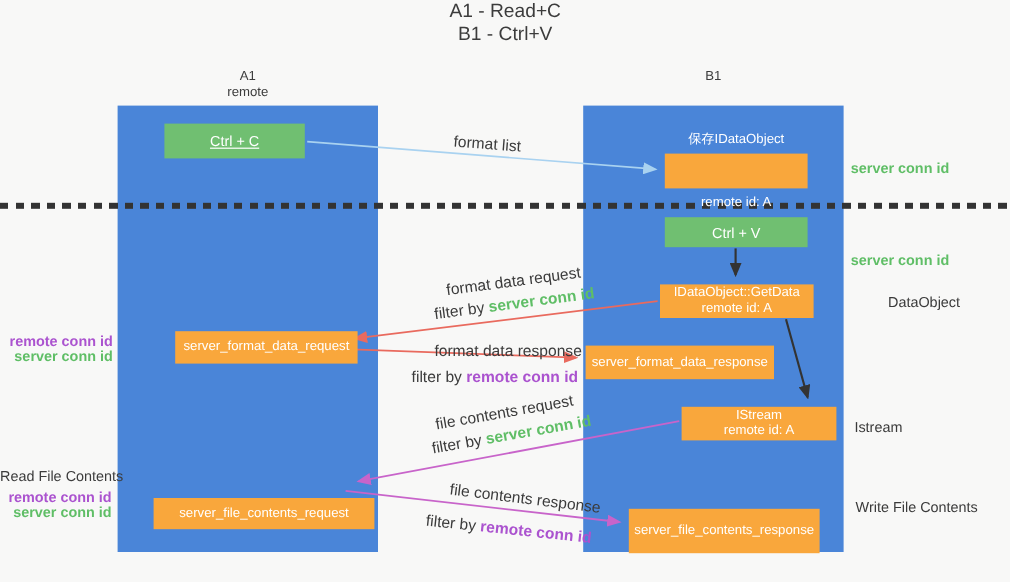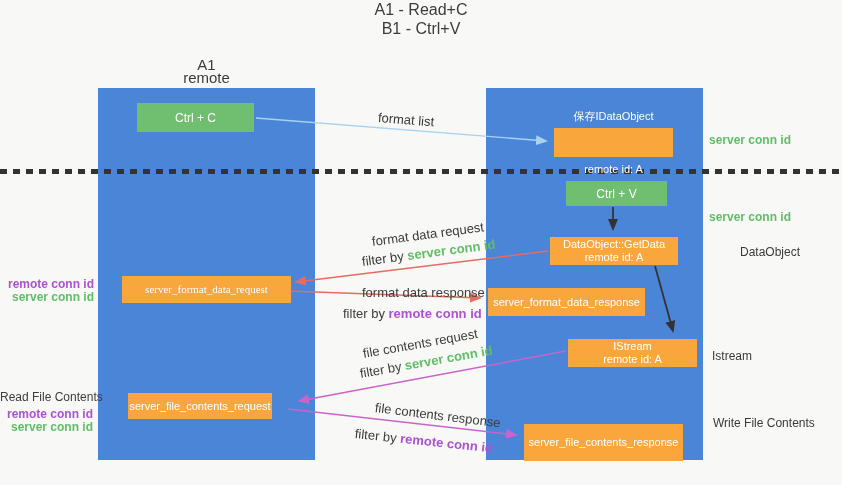--- a/index.html
+++ b/index.html
@@ -13,7 +13,7 @@
   
   .title{left:0; top:8; width:842px; text-align:center; font-size:16px; line-height:19px; color:#3c3c3c;}
   
-  .ll-header{width:217px; text-align:center; font-size:15px; line-height:13px; color:#3c3c3c;}
+  .ll-header{width:217px; text-align:center; font-size:11px; line-height:13px; color:#3c3c3c;}
   .ll-header-a{left:98px; top:58px;}
   .ll-header-b{left:486px; top:58px;}
   

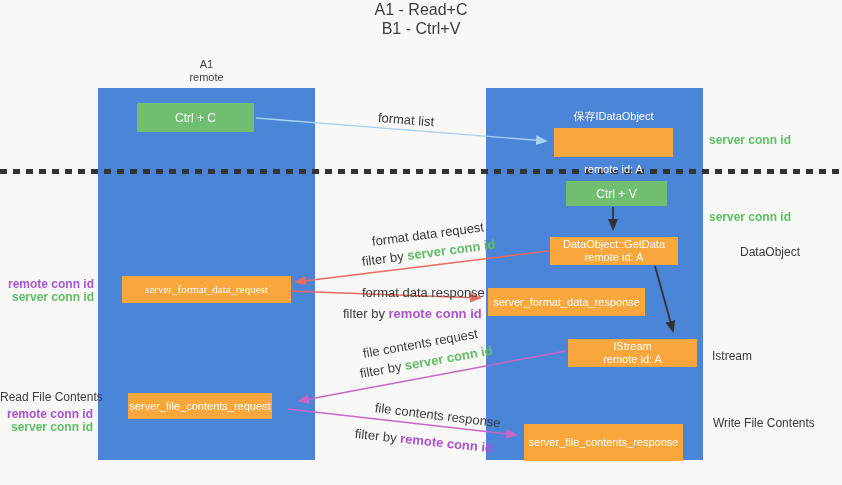--- a/index.html
+++ b/index.html
@@ -77,6 +77,7 @@
     <div>remote</div>
   </div>
   <div class="abs ll-header ll-header-b">
+    <div>B1</div>
   </div>
 
   <div class="abs lifeline lifeline-a"></div>

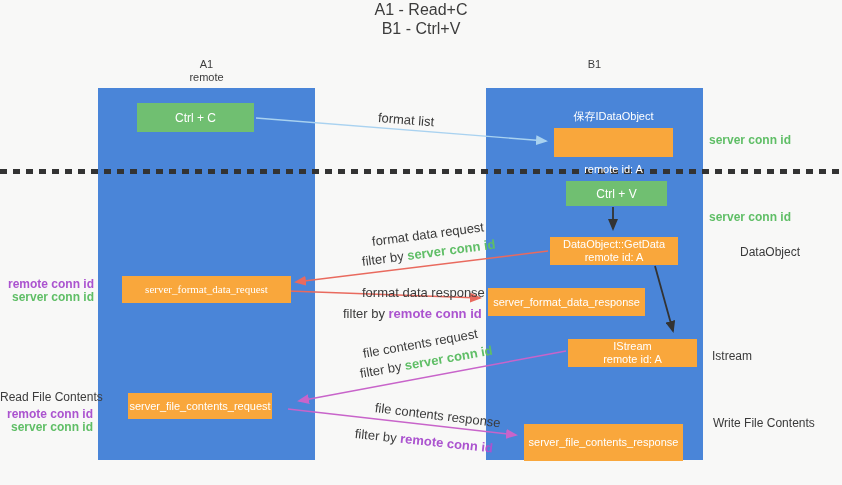--- a/index.html
+++ b/index.html
@@ -30,7 +30,7 @@
   .orange{background:#f9a73c;}
   .fs12{font-size:12px;}
   .fs11{font-size:11px; line-height:13px;}
-  .b-ctrlc{left:137px; top:103px; width:117px; height:29px;}
+  .b-ctrlc{left:137px; top:103px; width:117px; height:29px;text-decoration:underline;}
   .b-save{left:554px; top:128px; width:119px; height:29px;gap:40px;}
   .b-ctrlv{left:554px; top:181px; width:101px; height:25px;margin-left:12px;}
   .b-getdata{left:550px; top:237px; width:128px; height:28px;}

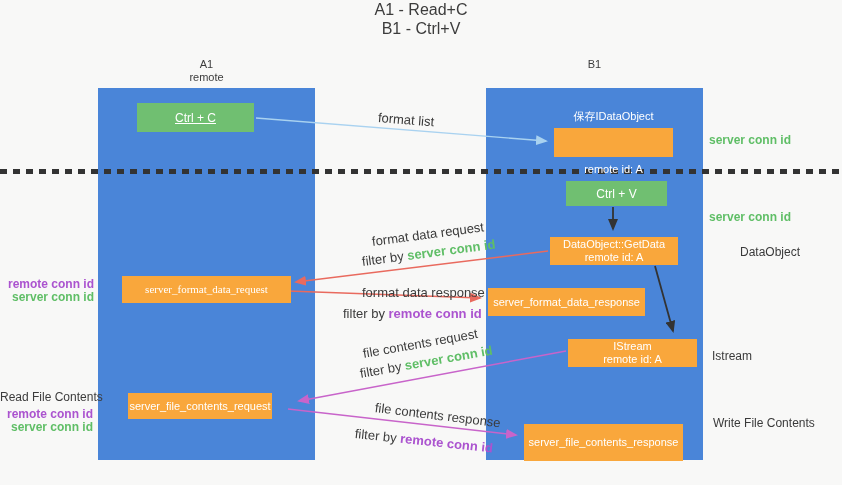--- a/index.html
+++ b/index.html
@@ -32,7 +32,7 @@
   .fs11{font-size:11px; line-height:13px;}
   .b-ctrlc{left:137px; top:103px; width:117px; height:29px;text-decoration:underline;}
   .b-save{left:554px; top:128px; width:119px; height:29px;gap:40px;}
-  .b-ctrlv{left:554px; top:181px; width:101px; height:25px;margin-left:12px;}
+  .b-ctrlv{left:554px; top:181px; width:119px; height:25px;}
   .b-getdata{left:550px; top:237px; width:128px; height:28px;}
   .b-fmtreq{left:122px; top:276px; width:169px; height:27px;font-family:Liberation Serif, serif;}
   .b-fmtresp{left:488px; top:288px; width:157px; height:28px;}

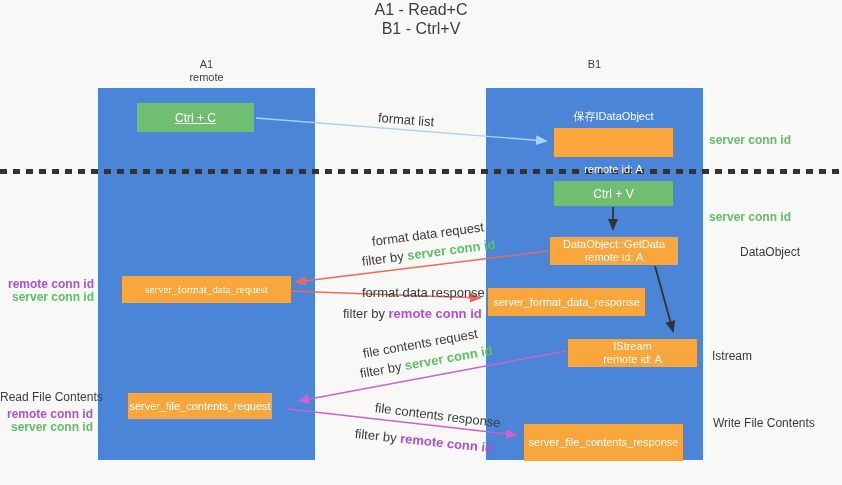--- a/index.html
+++ b/index.html
@@ -120,7 +120,7 @@
     <span>Ctrl + V</span>
   </div>
   <div class="abs box orange fs11 b-getdata">
-    <span>DataObject::GetData</span>
+    <span>IDataObject::GetData</span>
     <span>remote id: A</span>
   </div>
   <div class="abs box orange fs11 b-fmtreq">

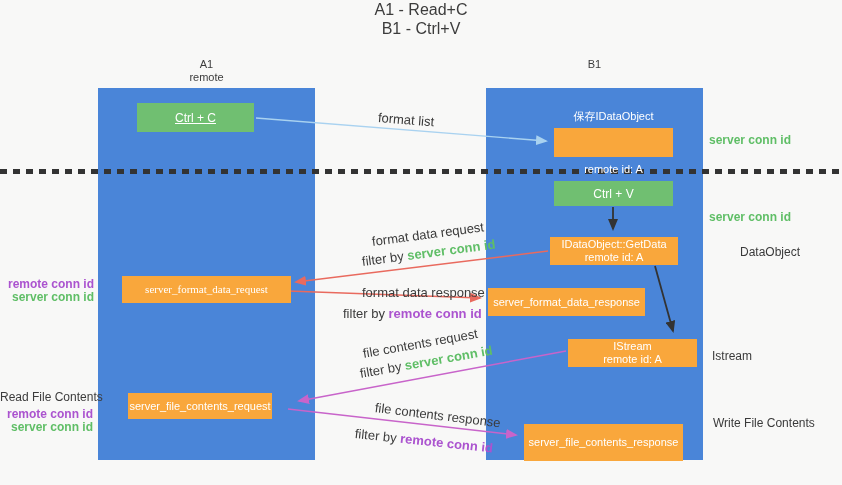--- a/index.html
+++ b/index.html
@@ -34,7 +34,7 @@
   .b-save{left:554px; top:128px; width:119px; height:29px;gap:40px;}
   .b-ctrlv{left:554px; top:181px; width:119px; height:25px;}
   .b-getdata{left:550px; top:237px; width:128px; height:28px;}
-  .b-fmtreq{left:122px; top:276px; width:169px; height:27px;font-family:Liberation Serif, serif;}
+  .b-fmtreq{left:146px; top:276px; width:152px; height:27px;}
   .b-fmtresp{left:488px; top:288px; width:157px; height:28px;}
   .b-istream{left:568px; top:339px; width:129px; height:28px;}
   .b-filereq{left:128px; top:393px; width:144px; height:26px;}

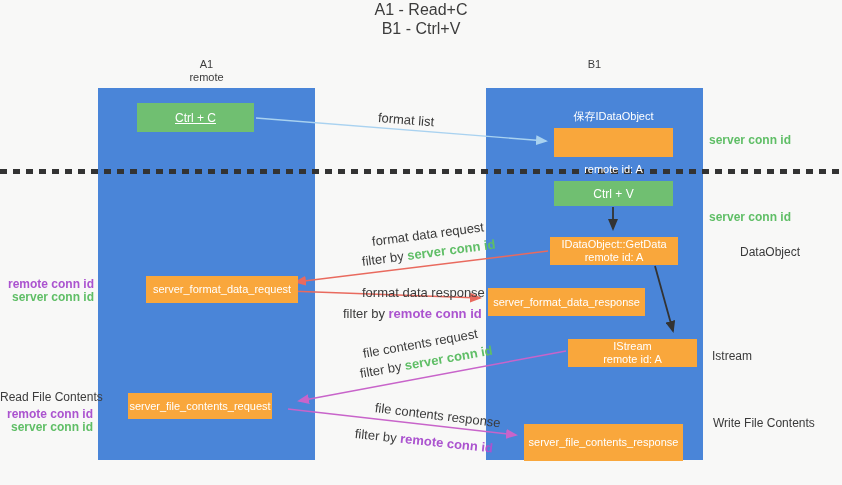--- a/index.html
+++ b/index.html
@@ -37,7 +37,7 @@
   .b-fmtreq{left:146px; top:276px; width:152px; height:27px;}
   .b-fmtresp{left:488px; top:288px; width:157px; height:28px;}
   .b-istream{left:568px; top:339px; width:129px; height:28px;}
-  .b-filereq{left:128px; top:393px; width:144px; height:26px;}
+  .b-filereq{left:128px; top:415px; width:184px; height:26px;}
   .b-fileresp{left:524px; top:424px; width:159px; height:37px;}
   
   .albl{font-size:13px; color:#3b3b3b; white-space:nowrap; transform-origin:left center;}

